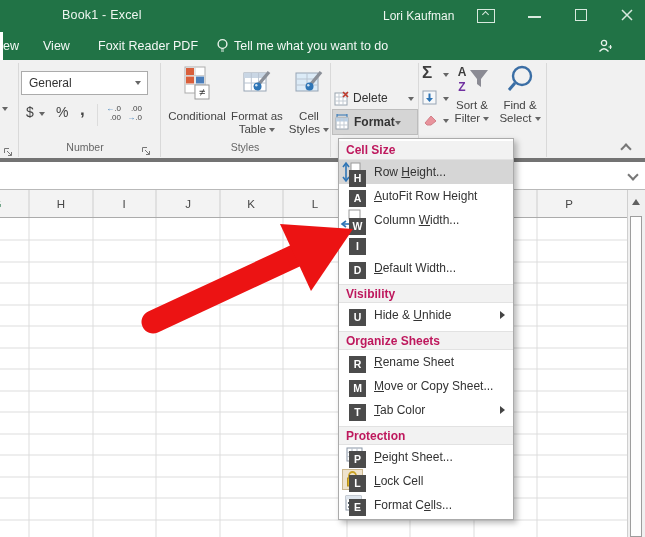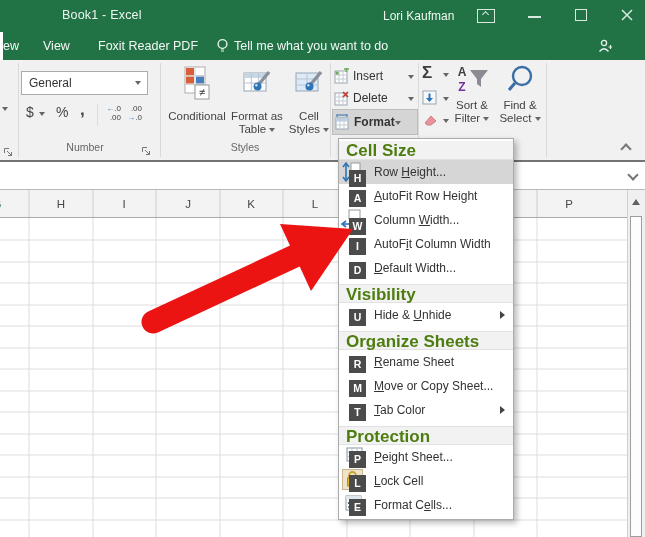--- a/index.html
+++ b/index.html
@@ -30,7 +30,7 @@
   .share-label { left:612px; top:7px; color:rgba(255,255,255,.95); font-size:12.5px;margin-left:35px; }
 
   
-  .ribbon { position:absolute; left:0; top:60px; width:645px; height:102px; background:#f1f1f1; border-bottom:2px solid #737373; z-index:3; }
+  .ribbon { position:absolute; left:0; top:60px; width:645px; height:102px; background:#f1f1f1; border-bottom:4px solid #737373; z-index:3; }
   .ribbon .sep { position:absolute; top:3px; width:1px; height:94px; background:#d9d9d9; }
   .caret { display:inline-block; width:0; height:0; border-top:4px solid #666; border-left:3.5px solid transparent; border-right:3.5px solid transparent; vertical-align:middle; }
   .launcher { position:absolute; width:11px; height:11px; }

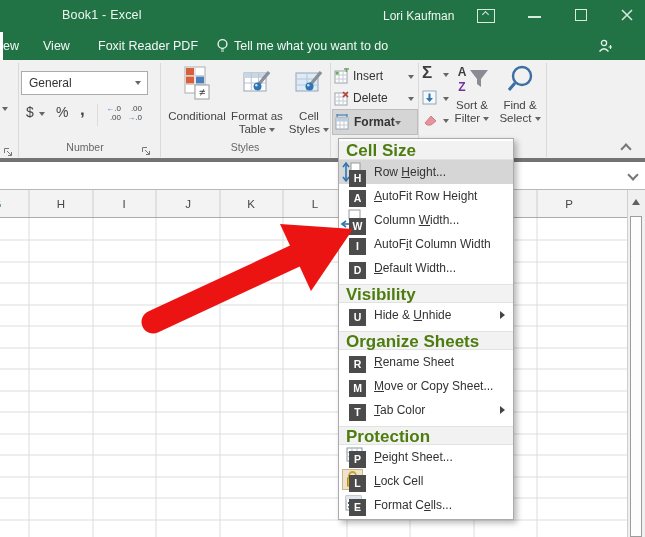--- a/index.html
+++ b/index.html
@@ -223,18 +223,6 @@
     </div>
     <div class="grp-label" style="left:190px;top:81px;width:110px;">Styles</div>
 
-    <div class="cellrow" style="top:6px;">
-      <span class="ic">
-        <svg width="16" height="16">
-            <rect x="1" y="3" width="12" height="12" fill="#fff" stroke="#9aa5b0"></rect>
-            <path d="M1 7 H13 M1 11 H13 M5 3 V15 M9 3 V15" stroke="#c3cbd3"></path>
-            <rect x="1.6" y="3.6" width="3" height="3" fill="#6fa85c"></rect>
-            <path d="M10 1 h5 M12.5 -1 v5" stroke="#6fa85c" stroke-width="1.6"></path>
-          </svg>
-      </span>
-      <span class="lbl">Insert</span>
-      <span class="caret"></span>
-    </div>
     <div class="cellrow" style="top:28px;">
       <span class="ic">
         <svg width="16" height="16">

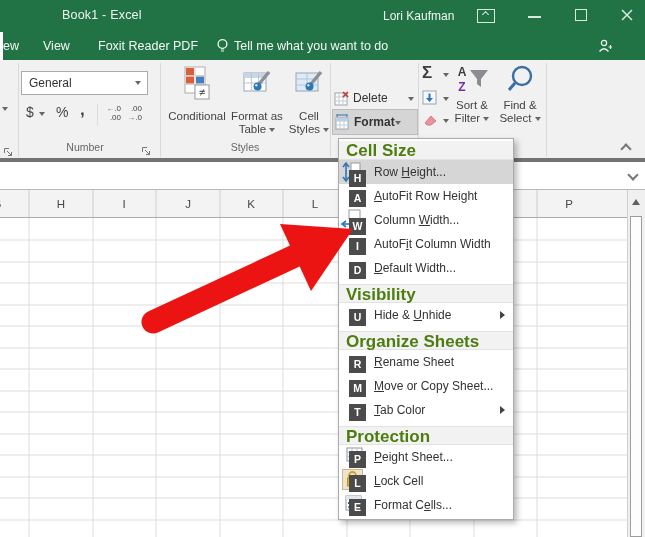--- a/index.html
+++ b/index.html
@@ -74,7 +74,7 @@
 
   
   .menu { position:absolute; left:338px; top:138px; width:176px; background:#fff; border:1px solid #ababab; box-shadow:3px 3px 6px rgba(0,0,0,.28); padding:2px 0; z-index:20; }
-  .mhdr { height:19px; line-height:19px; padding-left:7px; font-size:17px; font-weight:bold; color:#4d7c0f; background:#f2f2f2; border-bottom:1px solid #e2e2e2; }
+  .mhdr { height:19px; line-height:19px; padding-left:7px; font-size:12px; font-weight:bold; color:#be185d; background:#f2f2f2; border-bottom:1px solid #e2e2e2; }
   .mhdr.gap { margin-top:4px; border-top:1px solid #e2e2e2; }
   .mitem { position:relative; height:24px; line-height:24px; padding-left:35px; font-size:12px; color:#333; white-space:nowrap; }
   .mitem.hov { background:#d6d6d6; }

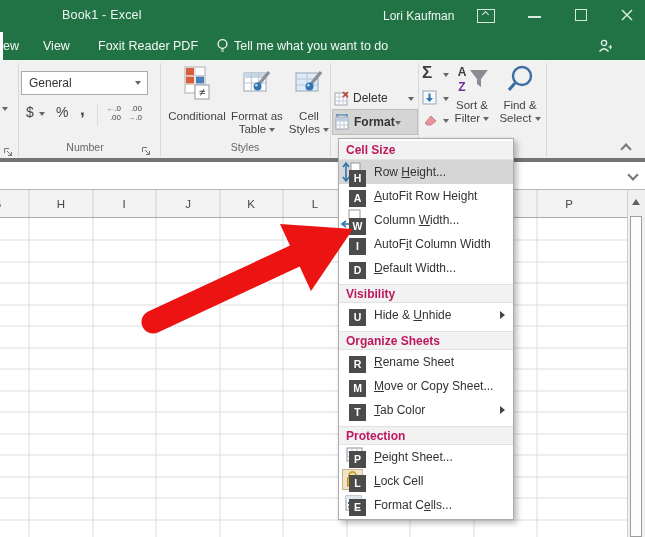--- a/index.html
+++ b/index.html
@@ -352,7 +352,6 @@
 
     <div class="mitem">
       <span class="keytip">I</span>
-      <span><span>AutoF</span><span class="u">i</span><span>t Column Width</span></span>
     </div>
 
     <div class="mitem">

